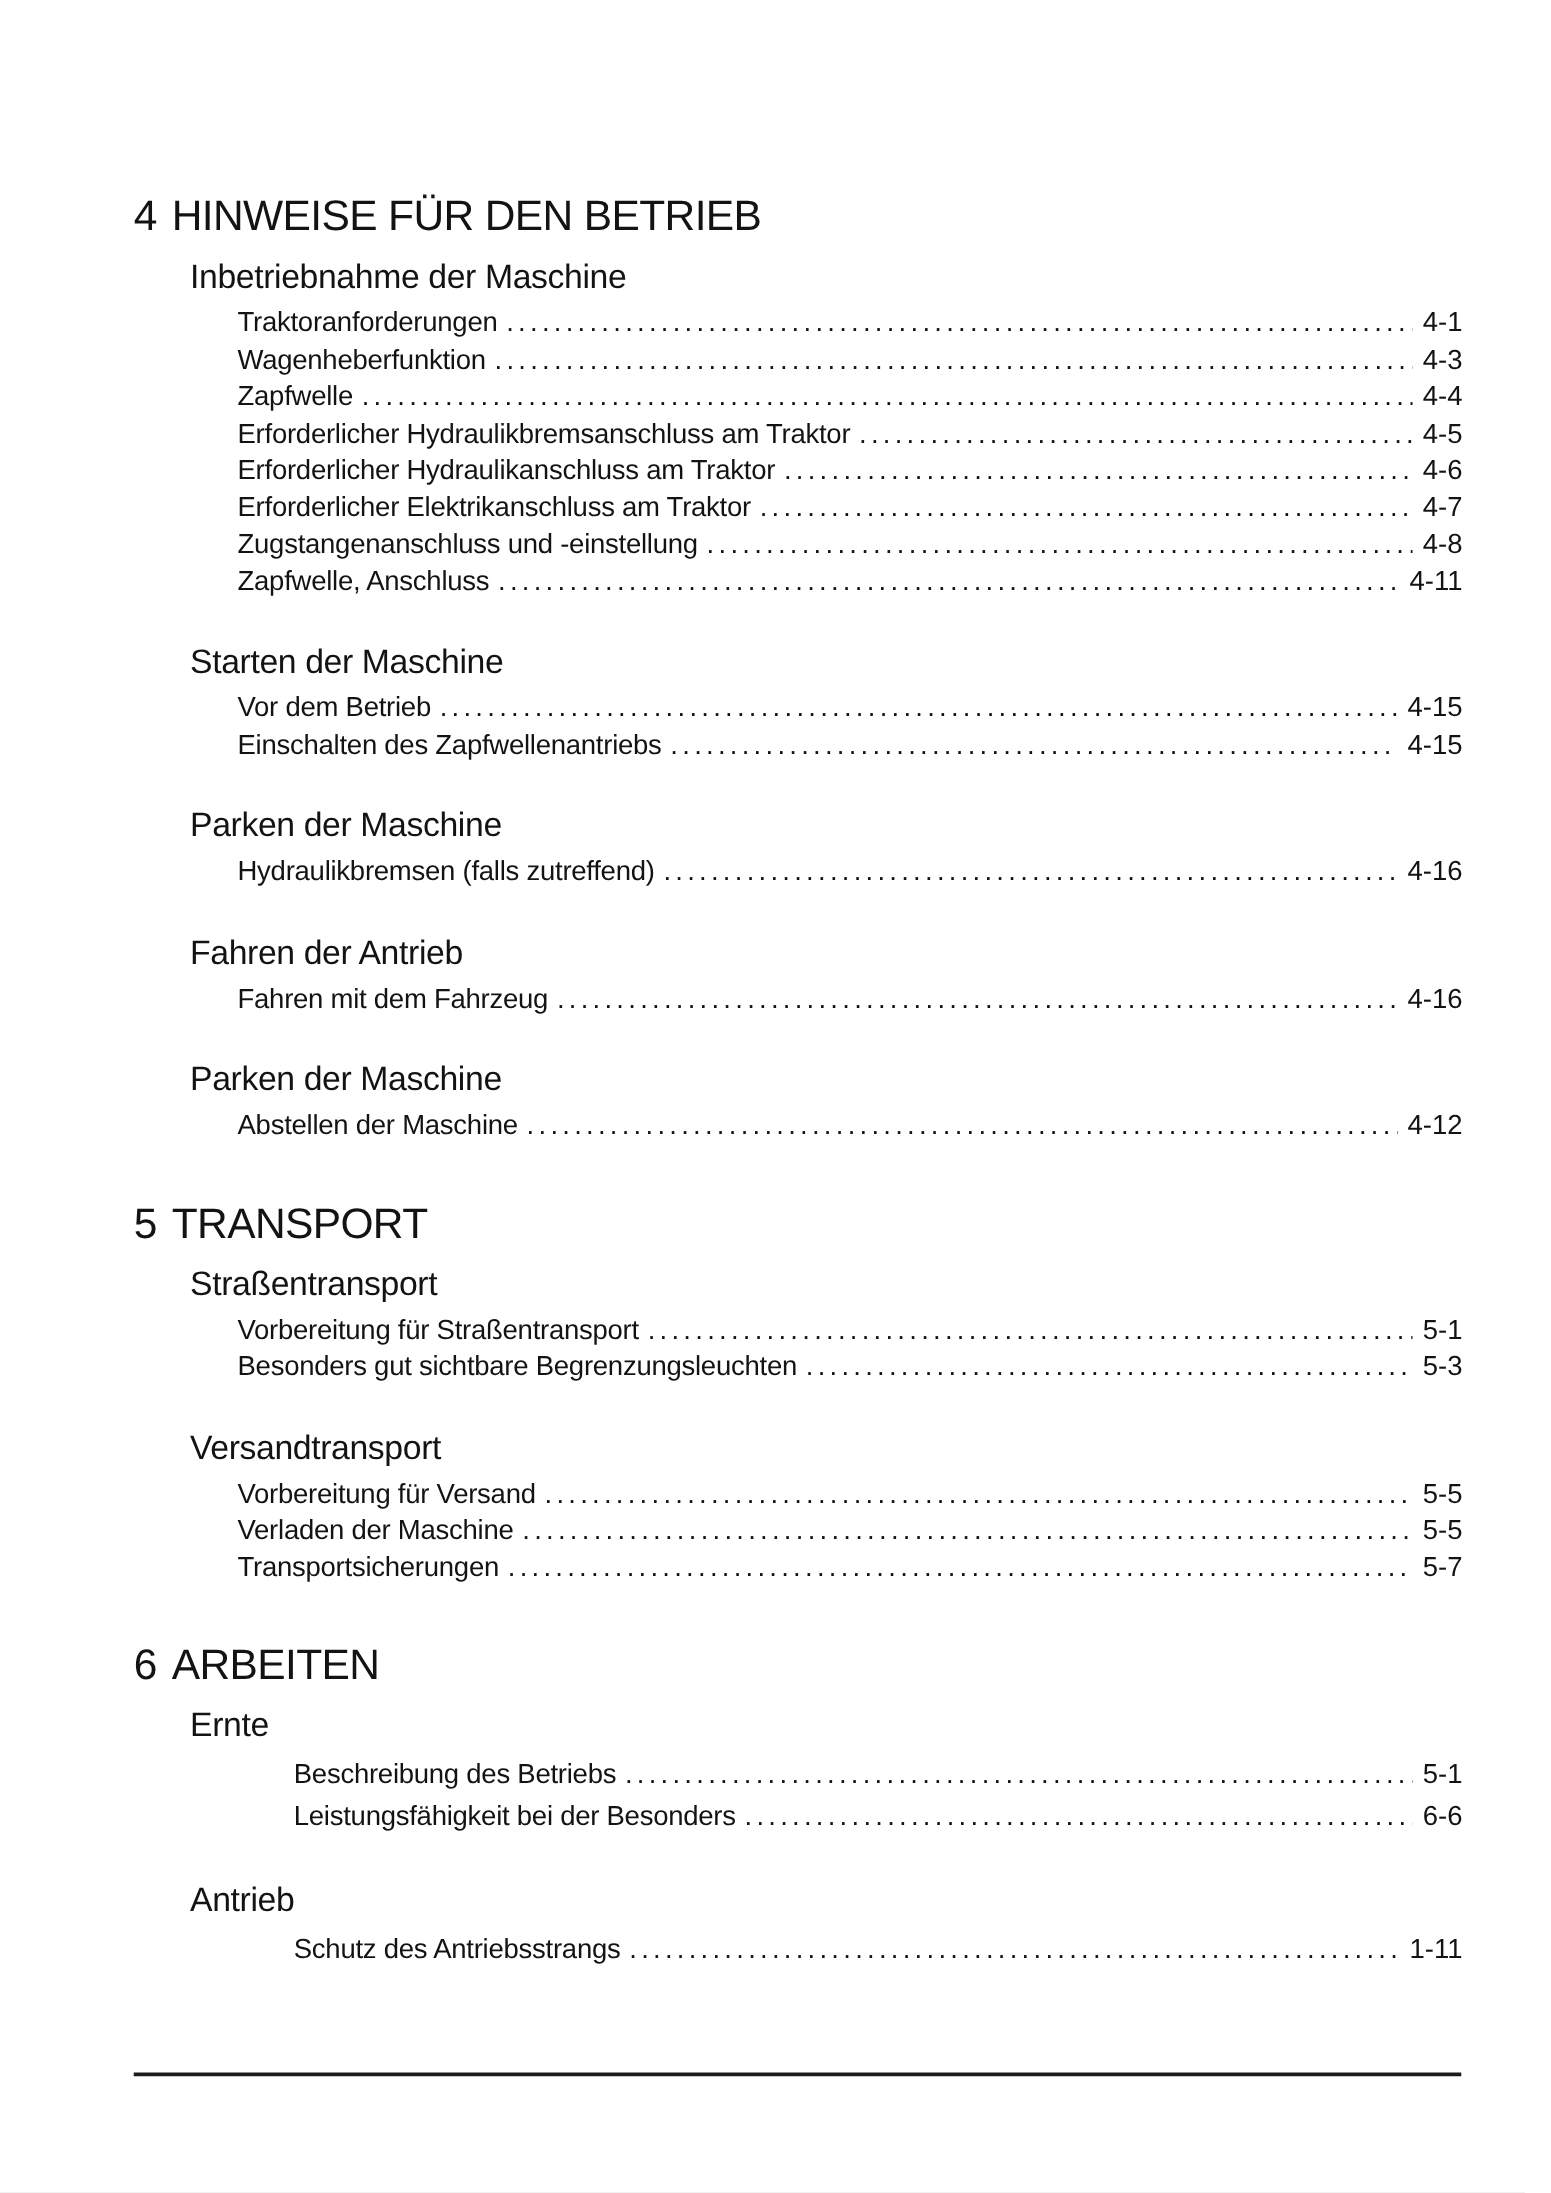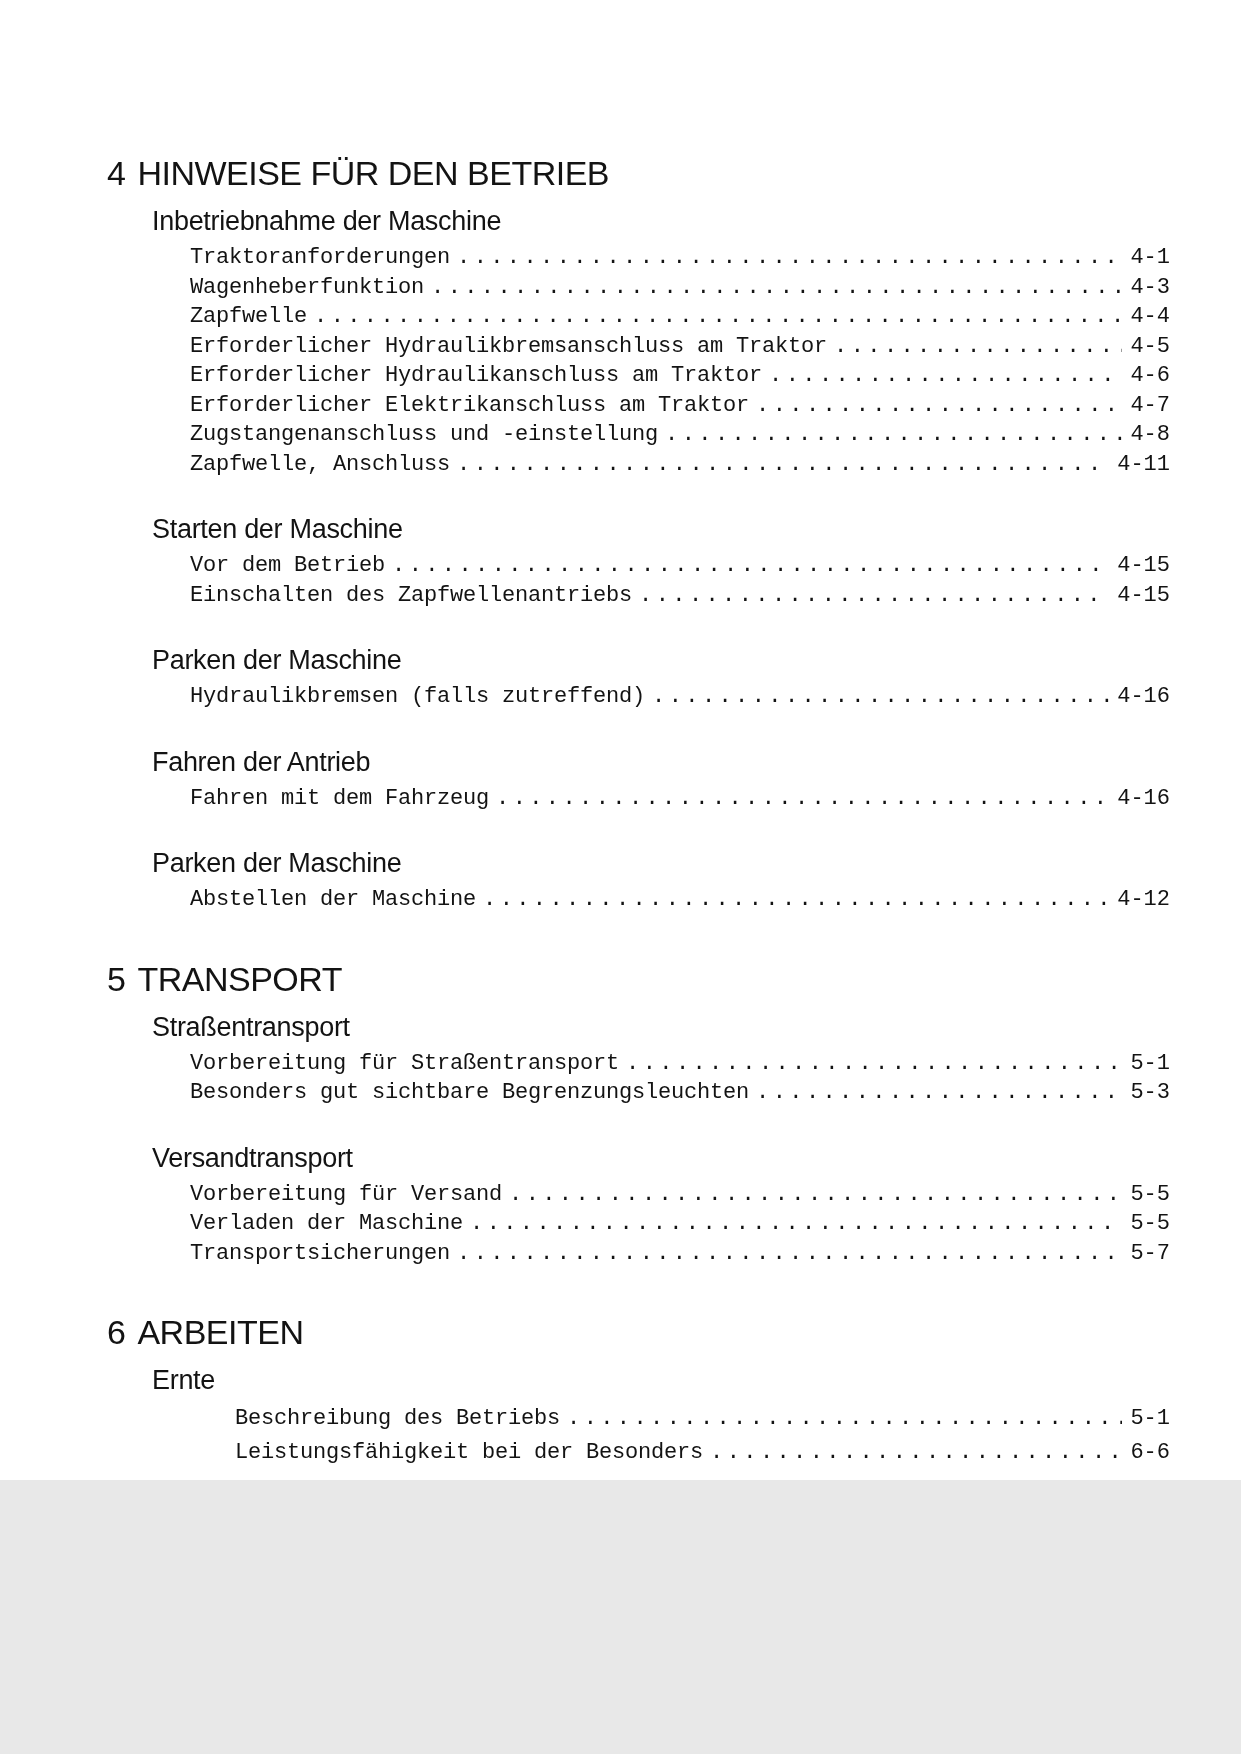--- a/index.html
+++ b/index.html
@@ -6,7 +6,7 @@
   .page {
     position: relative;
     width: 1241px;
-    height: 1480px;
+    height: 1754px;
     background: #ffffff;
     color: #131313;
     font-family: "Liberation Sans", "DejaVu Sans", sans-serif;

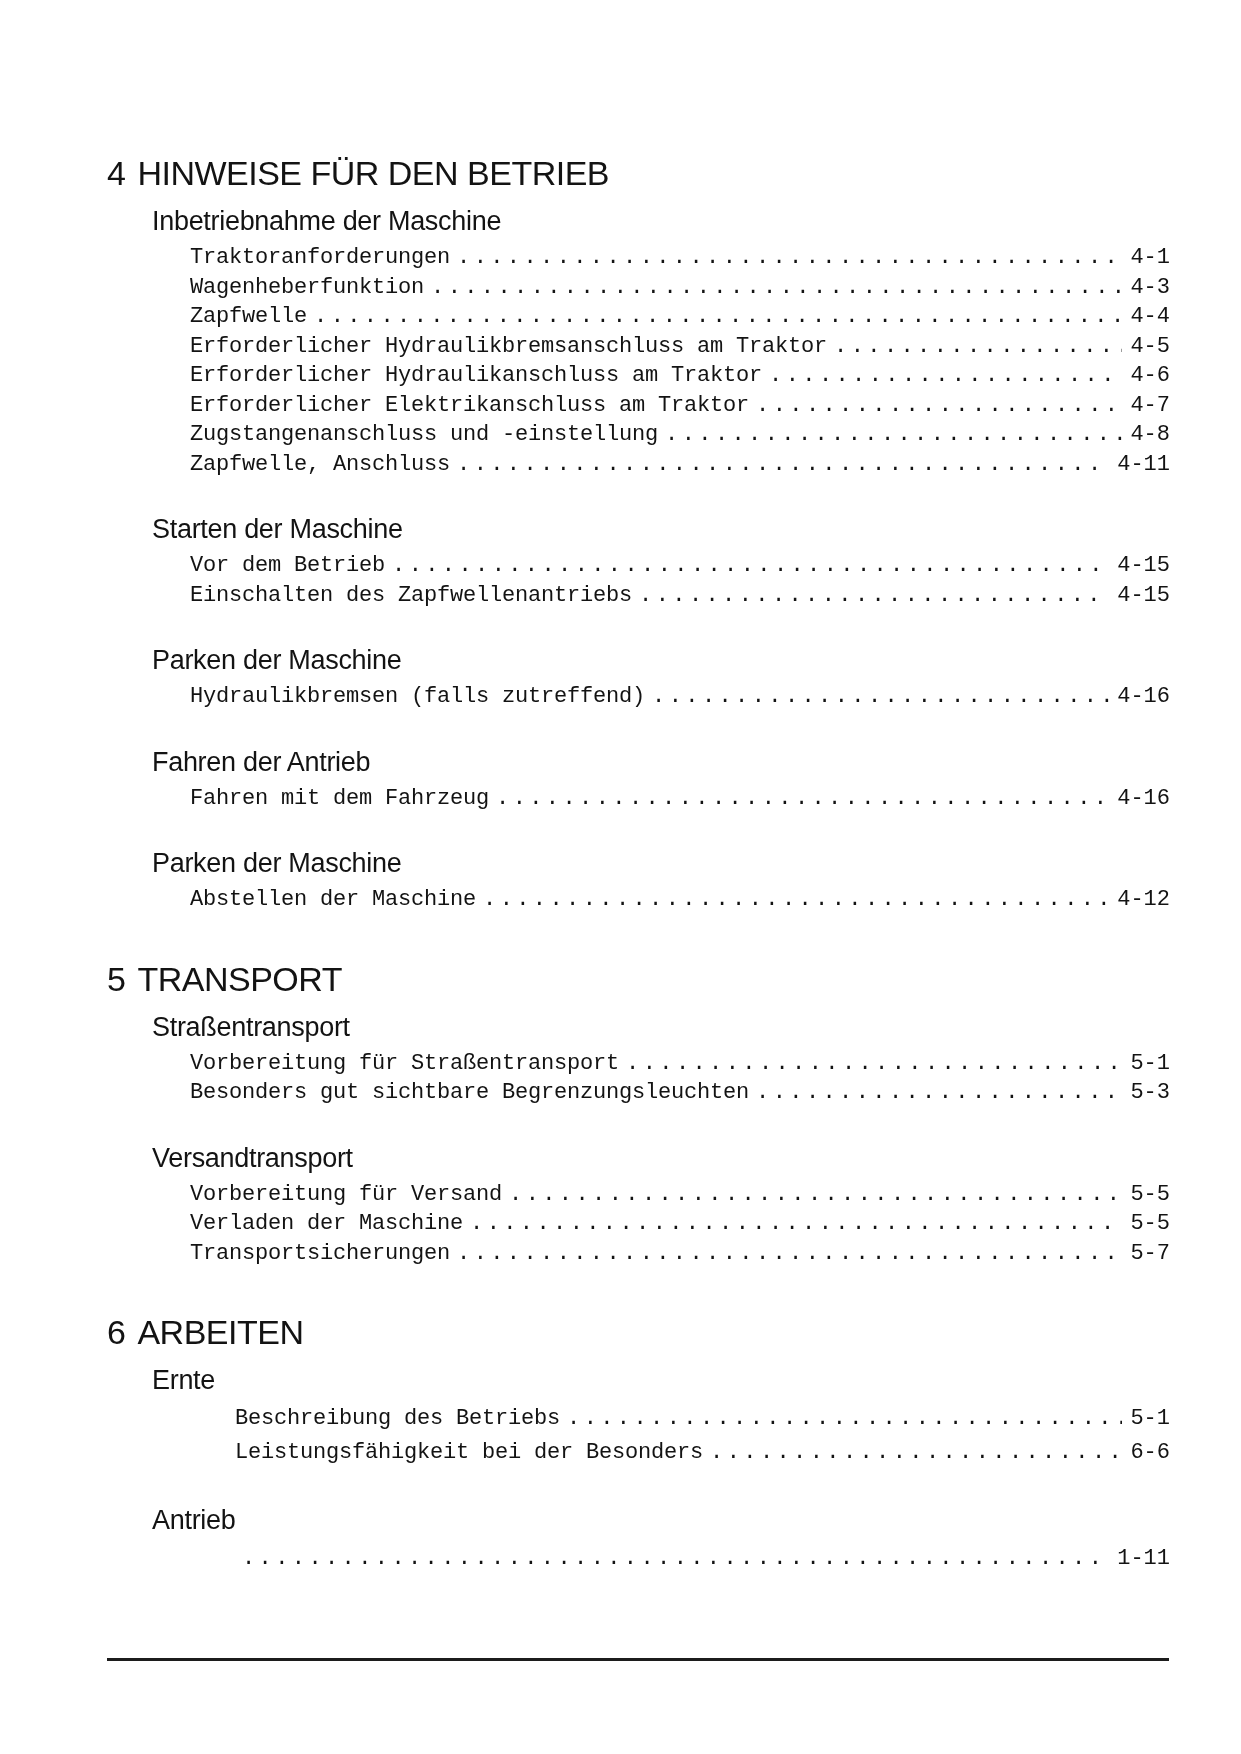--- a/index.html
+++ b/index.html
@@ -53,7 +53,6 @@
     font-size: 22px;
     line-height: 29.5px;
     letter-spacing: -0.2px;
-    font-family: Liberation Mono, monospace;
   }
   .deep .toc-row { line-height: 34px; }
   .toc-item-label { white-space: nowrap; }

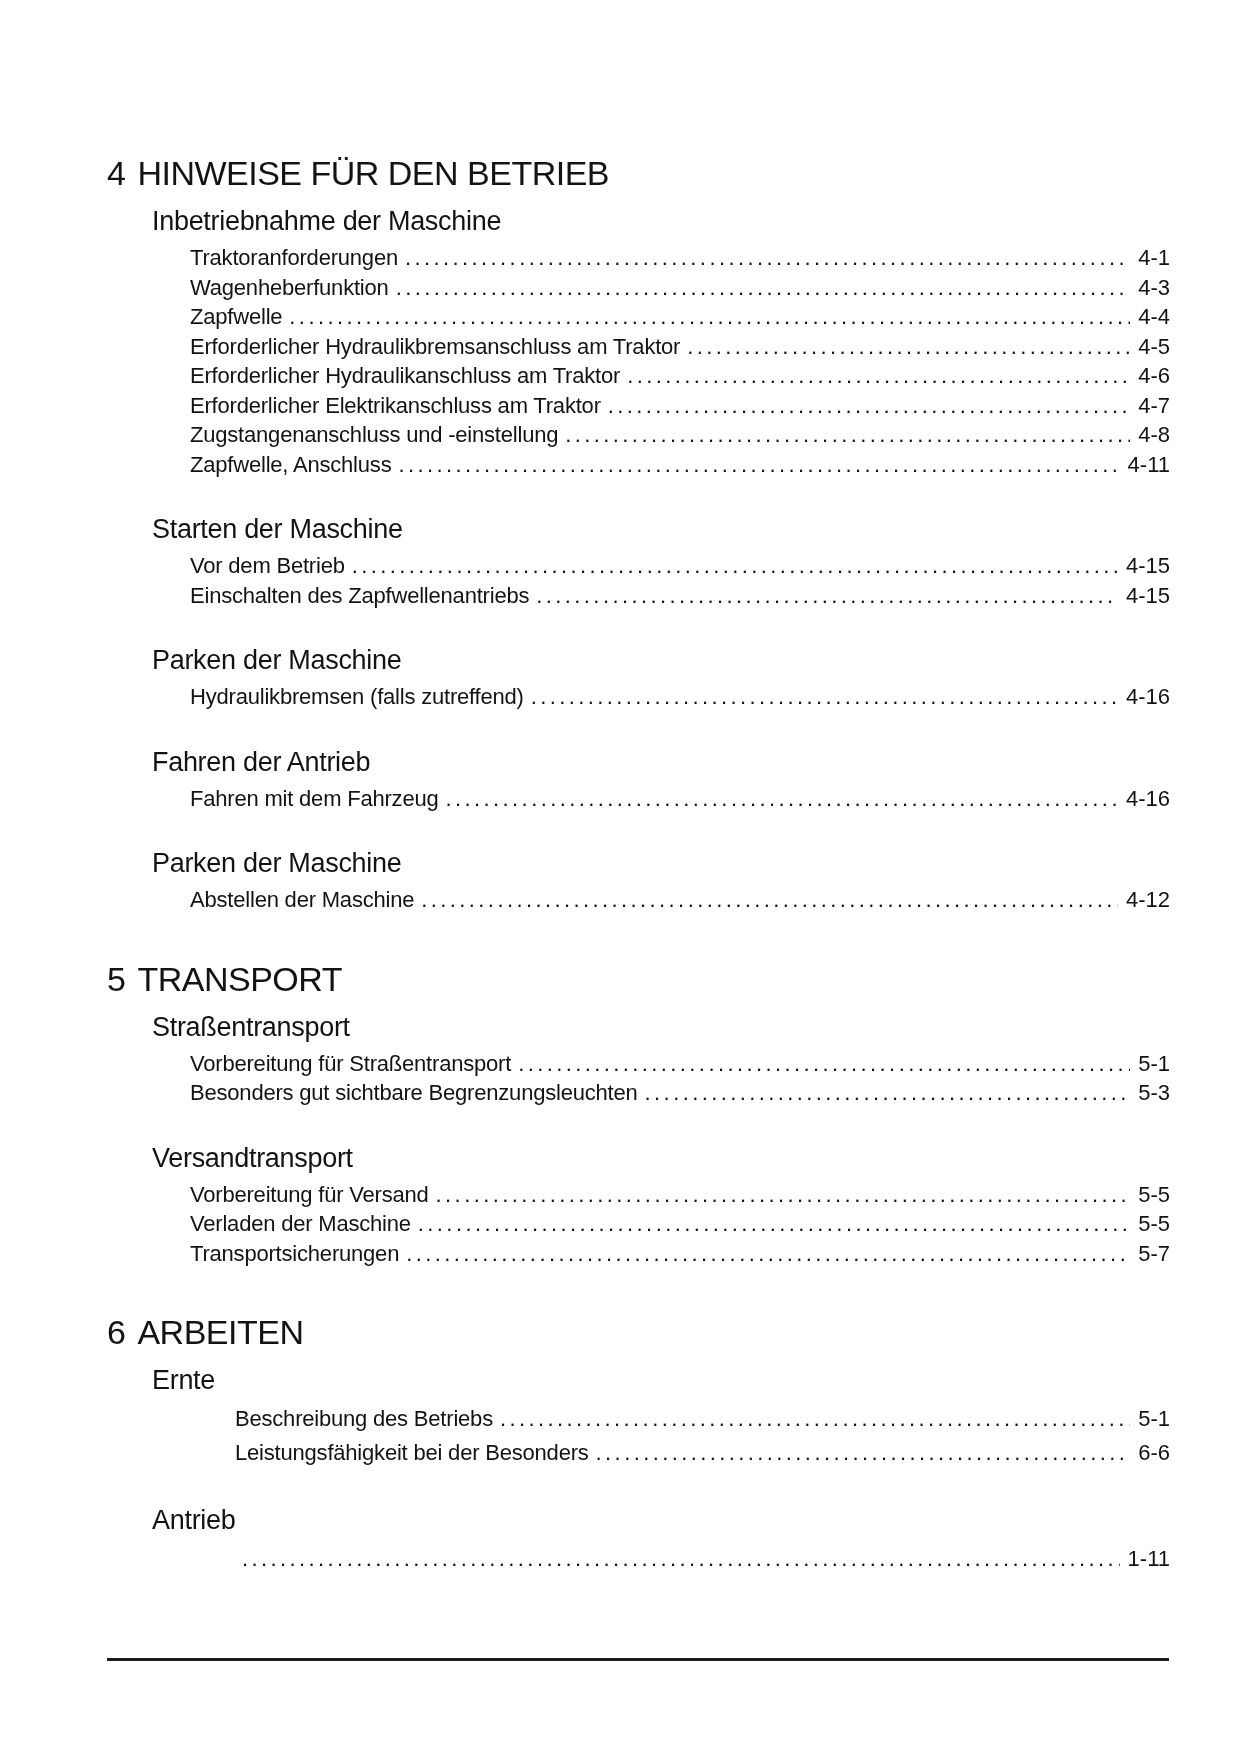--- a/index.html
+++ b/index.html
@@ -240,6 +240,7 @@
       <h2 class="section-heading">Antrieb</h2>
       <ul class="toc-list">
         <li class="toc-row">
+          <span class="toc-item-label">Schutz des Antriebsstrangs</span>
           <span class="dot-leader"></span>
           <span class="page-number">1-11</span>
         </li>

